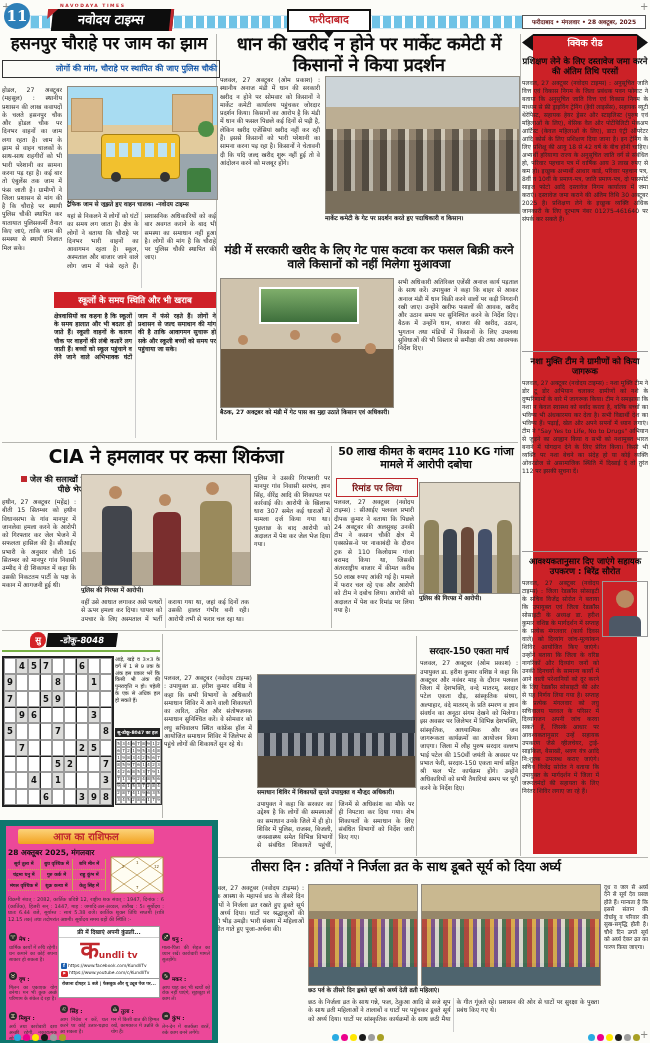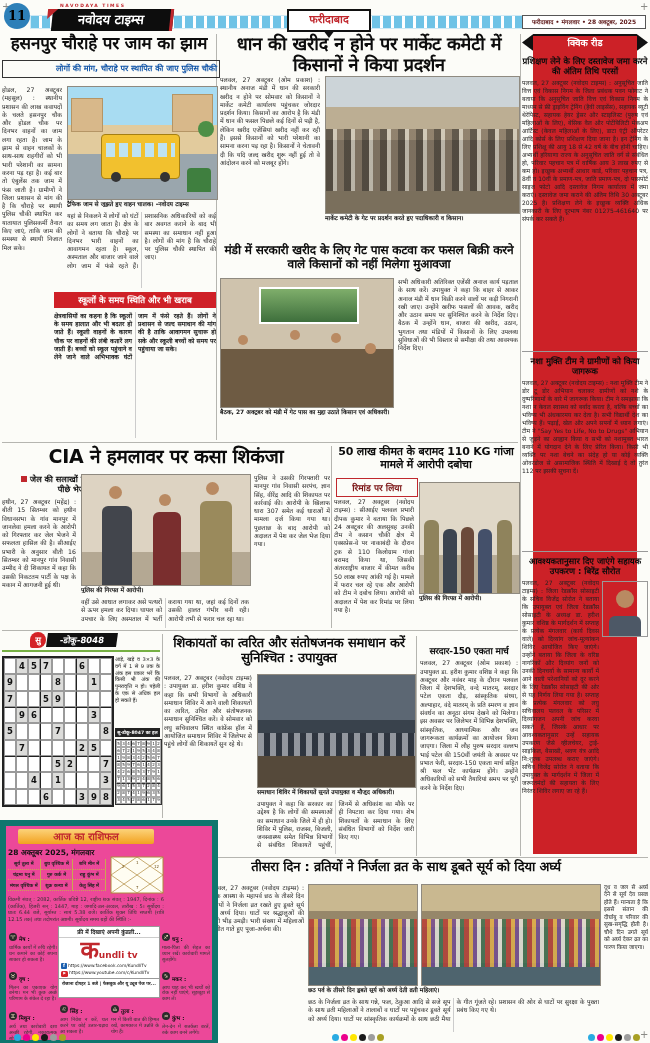--- a/index.html
+++ b/index.html
@@ -14,8 +14,8 @@
   .hline{position:absolute;height:1px;background:#b5b5b0;}
   .reg{position:absolute;color:#8a8a86;font-size:10px;line-height:10px;}
   
-  #m-circle{left:4px;top:3px;width:26px;height:26px;border-radius:50%;background:#2d7fb8;color:#000000;
-            font-weight:bold;font-size:13px;text-align:center;line-height:26px;font-family:"DejaVu Serif",serif;}
+  #m-circle{left:4px;top:3px;width:26px;height:26px;border-radius:50%;background:#2d7fb8;color:#ffffff;
+            font-weight:bold;font-size:15px;text-align:center;line-height:26px;font-family:"DejaVu Serif",serif;}
   #m-strip{left:30px;top:15px;width:614px;height:12px;
            background:repeating-linear-gradient(90deg,#6fc3e6 0 8px,#fff 8px 11px);border:1px solid #cfe9f5;}
   #m-brand-small{left:60px;top:3px;font-size:4.5px;letter-spacing:1.5px;color:#c0272d;font-weight:bold;}

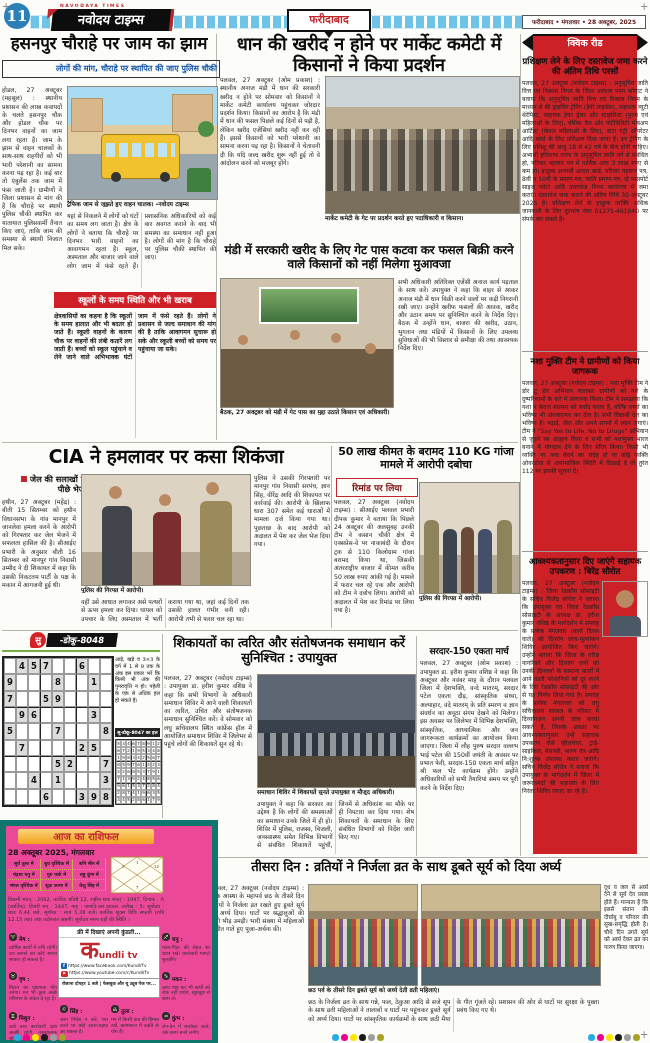--- a/index.html
+++ b/index.html
@@ -426,7 +426,6 @@
   </div>
 
   <div class="abs" style="left:164px;top:636px;width:250px;height:218px;">
-    <div class="hl" style="font-size:13px;">शिकायतों का त्वरित और संतोषजनक समाधान करें सुनिश्चित : उपायुक्त</div>
     <div class="abs body-txt" style="left:0;top:38px;width:88px;height:180px;">पलवल, 27 अक्टूबर (नवोदय टाइम्स) : उपायुक्त डा. हरीश कुमार वशिष्ठ ने कहा कि सभी विभागों के अधिकारी समाधान शिविर में आने वाली शिकायतों का त्वरित, उचित और संतोषजनक समाधान सुनिश्चित करें। वे सोमवार को लघु सचिवालय स्थित कांफ्रेंस हॉल में आयोजित समाधान शिविर में जिलेभर से पहुंचे लोगों की शिकायतें सुन रहे थे।</div>
     <div class="photo" id="ph-meet" style="left:93px;top:38px;width:157px;height:112px;"></div>
     <div class="abs cap" style="left:93px;top:152px;width:157px;">समाधान शिविर में शिकायतें सुनते उपायुक्त व मौजूद अधिकारी।</div>

